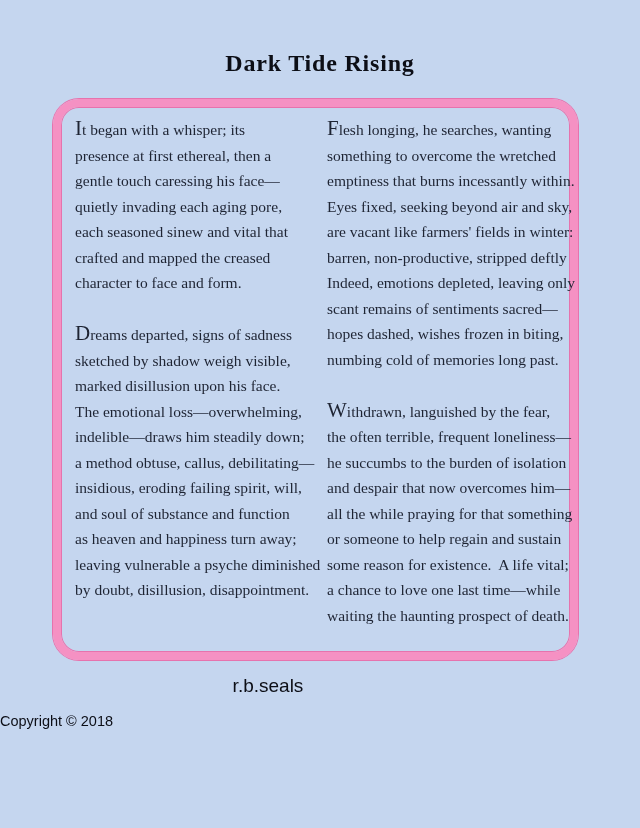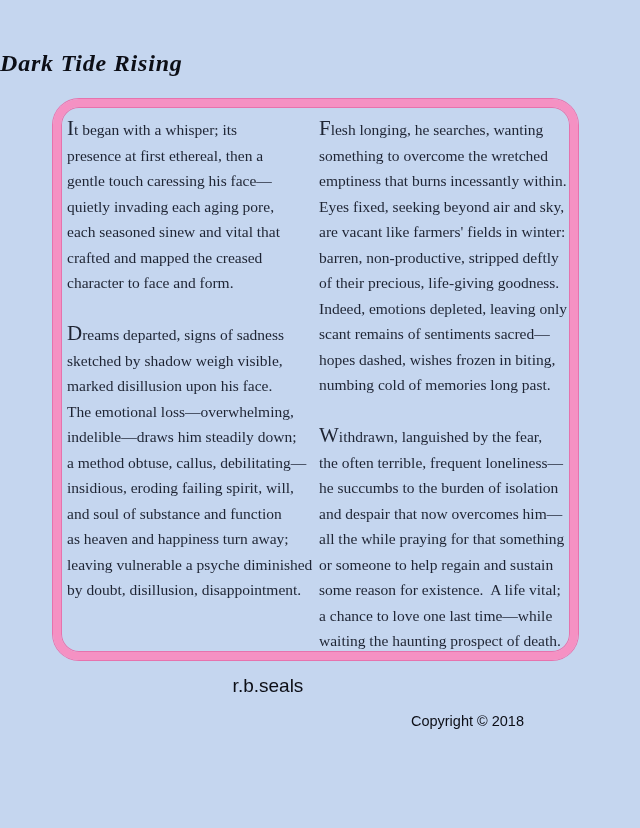--- a/index.html
+++ b/index.html
@@ -28,12 +28,12 @@
     top: 50px;
     left: 0;
     width: 640px;
+    text-align: center;
     font-family: "Liberation Serif", serif;
     font-size: 24px;
     font-weight: bold;
     letter-spacing: 0.8px;
     color: var(--heading);
-    font-style: italic;
   }
   .poem-box {
     position: absolute;

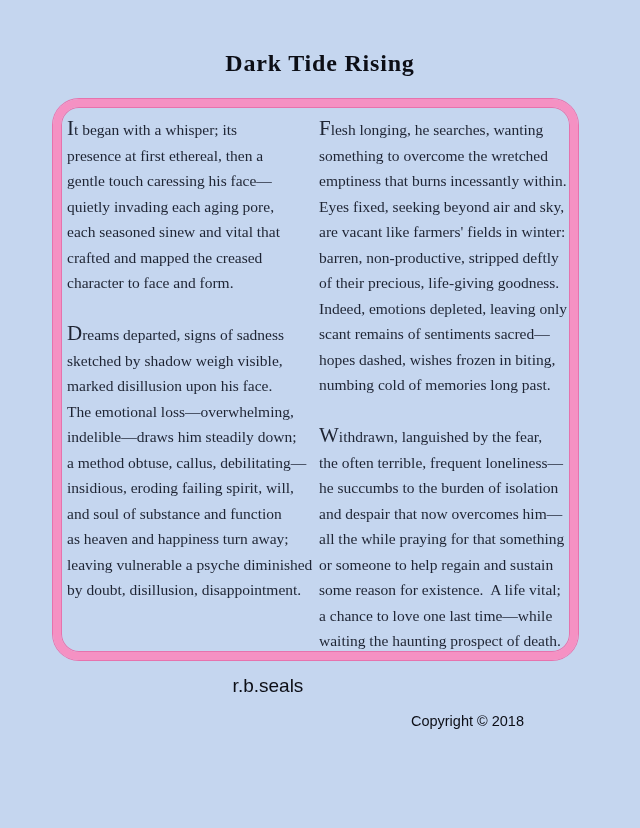--- a/index.html
+++ b/index.html
@@ -44,7 +44,7 @@
     border: 8px solid var(--pink);
     border-radius: 26px;
     box-shadow: 0 0 0 1px var(--pink-edge), inset 0 0 0 1px var(--pink-edge);
-    padding: 9px 0 0 6px;
+    padding: 9px 0 0 14px;
     display: flex;
   }
   .col { display: block; }

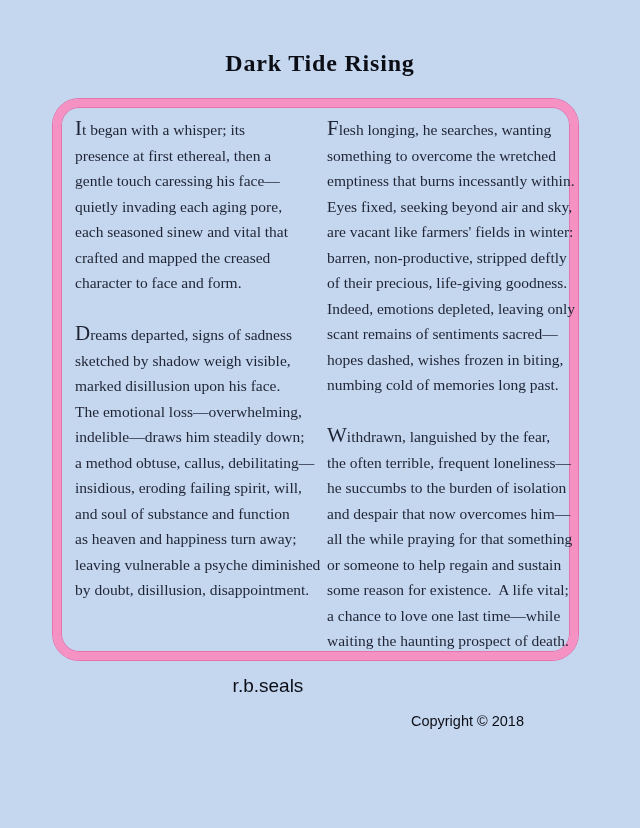--- a/index.html
+++ b/index.html
@@ -123,7 +123,6 @@
           <div class="line">Eyes fixed, seeking beyond air and sky,</div>
           <div class="line">are vacant like farmers' fields in winter:</div>
           <div class="line">barren, non-productive, stripped deftly</div>
-          <div class="line">of their precious, life-giving goodness.</div>
           <div class="line">Indeed, emotions depleted, leaving only</div>
           <div class="line">scant remains of sentiments sacred—</div>
           <div class="line">hopes dashed, wishes frozen in biting,</div>

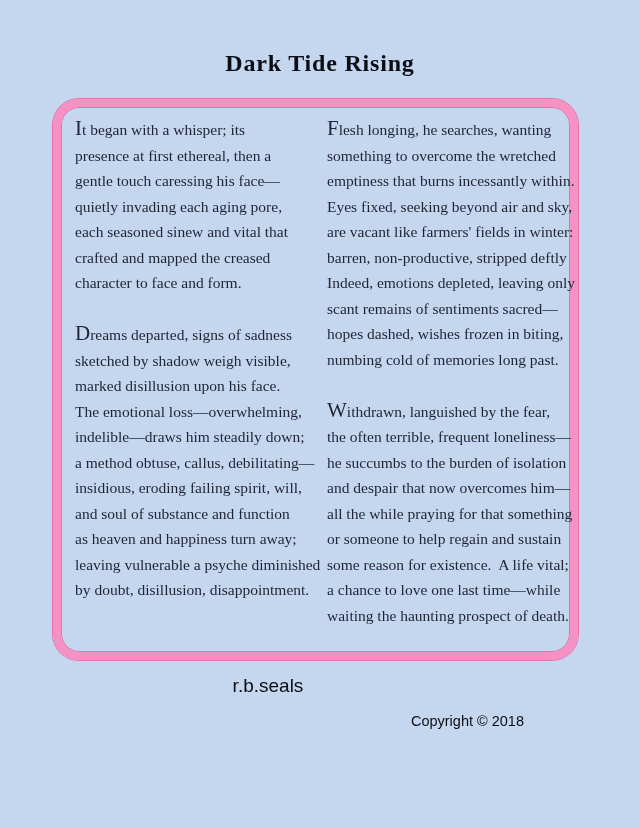--- a/index.html
+++ b/index.html
@@ -77,7 +77,7 @@
     top: 713px;
     left: 0;
     width: 524px;
-    text-align: right;
+    text-align: left;
     font-family: "Liberation Sans", sans-serif;
     font-size: 14.5px;
     color: var(--heading);

